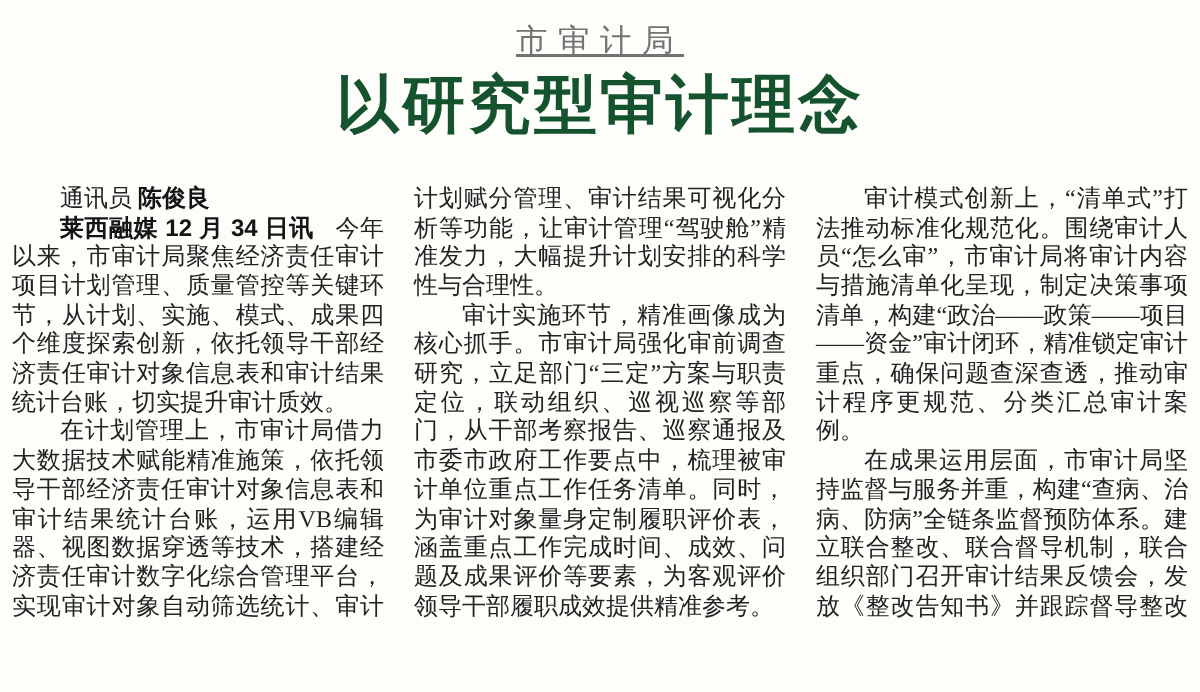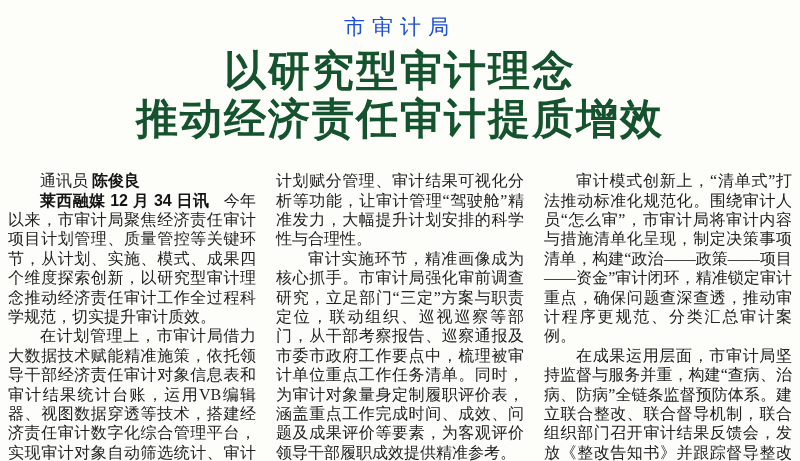--- a/index.html
+++ b/index.html
@@ -26,8 +26,9 @@
   .kicker {
     font-size: 21px;
     letter-spacing: 7px;
-    color: #1d4ed8;
+    color: #737373;
     font-weight: 400;
+    text-decoration: underline;
   }
   .headline {
     margin-top: 6px;

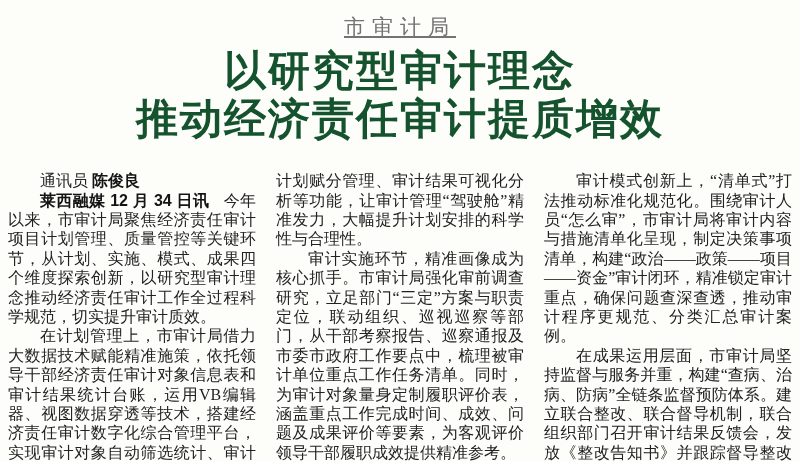--- a/index.html
+++ b/index.html
@@ -79,7 +79,6 @@
     <div class="kicker">市审计局</div>
     <h1 class="headline">
       <span class="title-line">以研究型审计理念</span>
-      <span class="title-line">推动经济责任审计提质增效</span>
     </h1>
   </header>
 

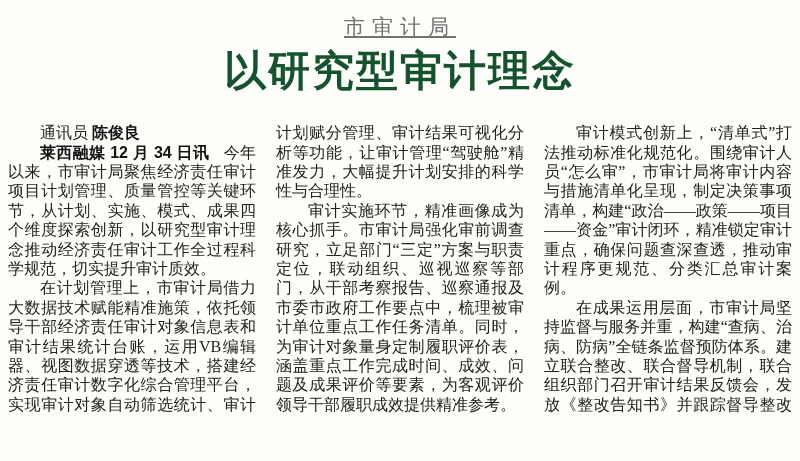--- a/index.html
+++ b/index.html
@@ -88,7 +88,7 @@
       <span class="byline-name">陈俊良</span>
     </p>
     <p>
-      <span class="dateline">莱西融媒 12 月 34 日讯</span><span>今年以来，市审计局聚焦经济责任审计项目计划管理、质量管控等关键环节，从计划、实施、模式、成果四个维度探索创新，以研究型审计理念推动经济责任审计工作全过程科学规范，切实提升审计质效。</span>
+      <span class="dateline">莱西融媒 12 月 34 日讯</span><span>今年以来，市审计局聚焦经济责任审计项目计划管理、质量管控等关键环节，从计划、实施、模式、成果四个维度探索创新，依托领导干部经济责任审计对象信息表和审计结果统计台账，切实提升审计质效。</span>
     </p>
     <p>在计划管理上，市审计局借力大数据技术赋能精准施策，依托领导干部经济责任审计对象信息表和审计结果统计台账，运用VB编辑器、视图数据穿透等技术，搭建经济责任审计数字化综合管理平台，实现审计对象自动筛选统计、审计计划赋分管理、审计结果可视化分析等功能，让审计管理“驾驶舱”精准发力，大幅提升计划安排的科学性与合理性。</p>
     <p>审计实施环节，精准画像成为核心抓手。市审计局强化审前调查研究，立足部门“三定”方案与职责定位，联动组织、巡视巡察等部门，从干部考察报告、巡察通报及市委市政府工作要点中，梳理被审计单位重点工作任务清单。同时，为审计对象量身定制履职评价表，涵盖重点工作完成时间、成效、问题及成果评价等要素，为客观评价领导干部履职成效提供精准参考。</p>

